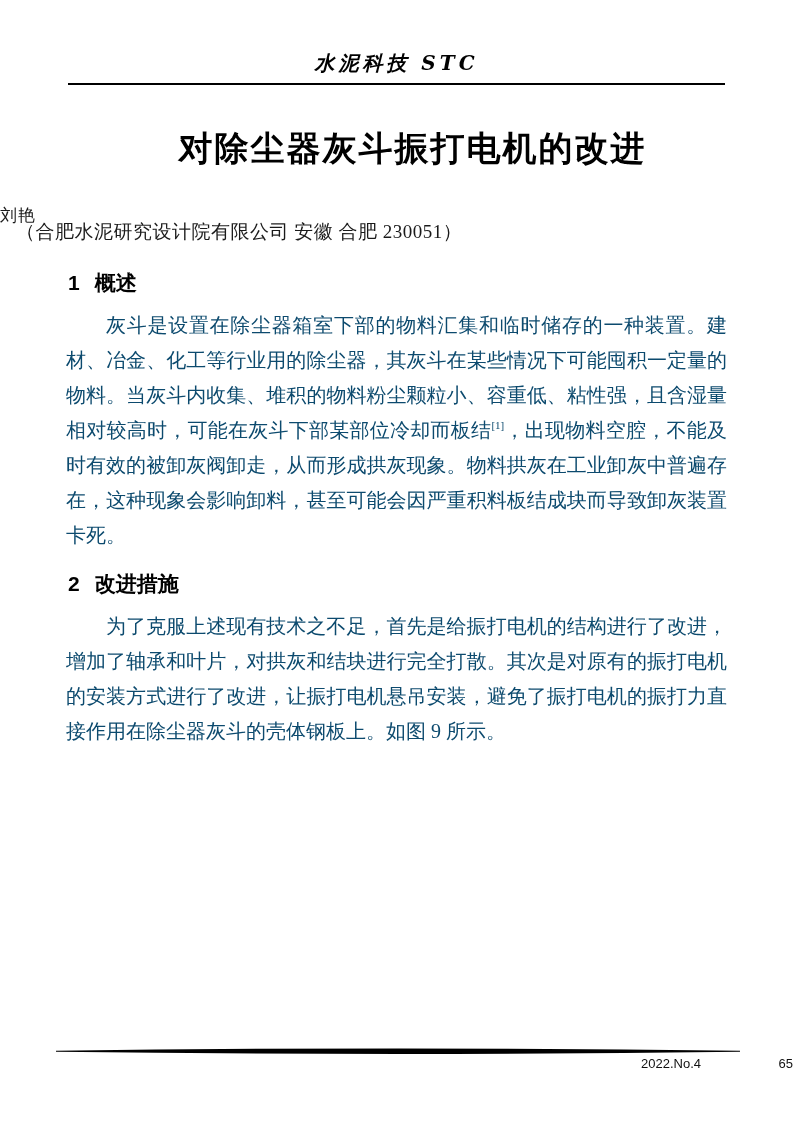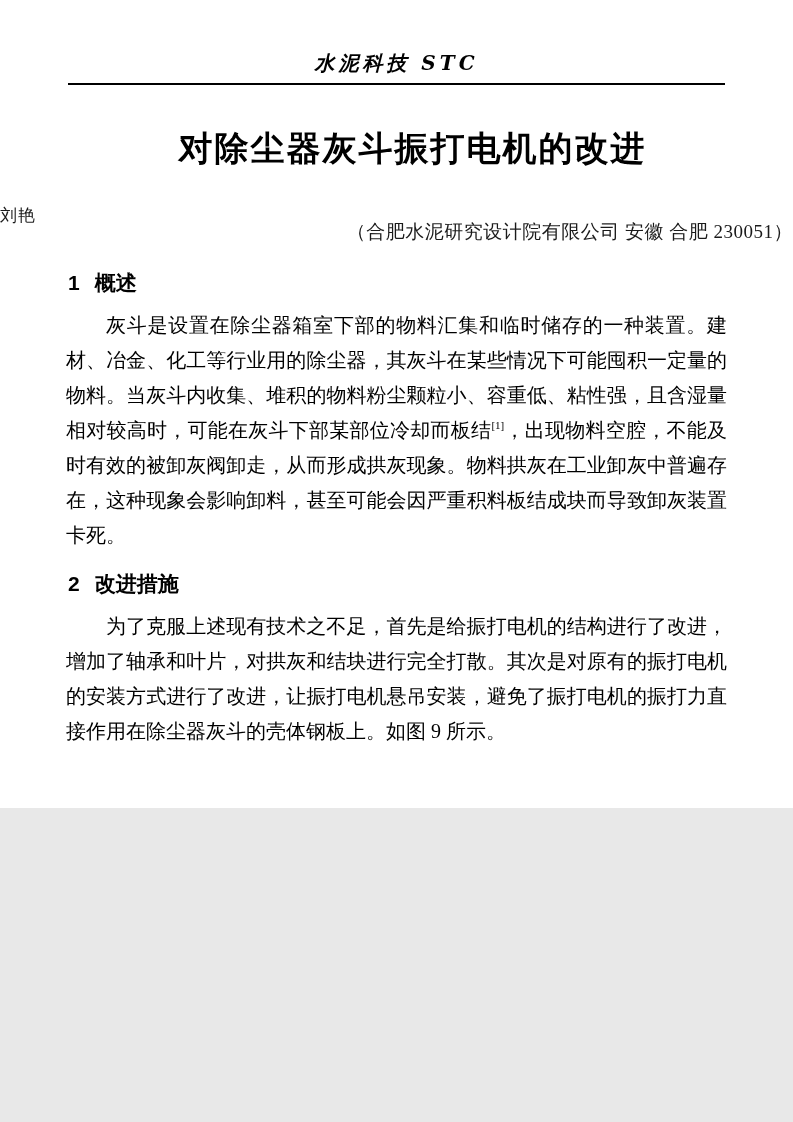--- a/index.html
+++ b/index.html
@@ -6,7 +6,7 @@
   .page {
     position: relative;
     width: 793px;
-    height: 808px;
+    height: 1122px;
     margin: 0 auto;
     background: #ffffff;
     overflow: hidden;

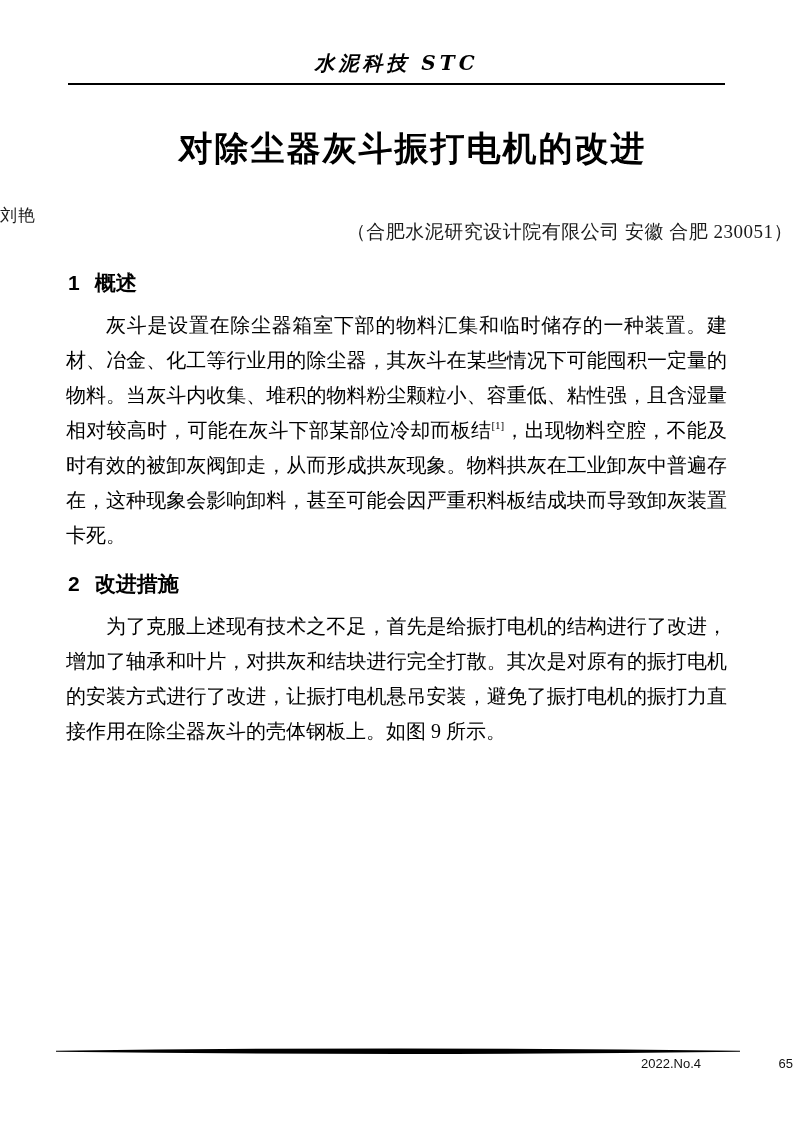--- a/index.html
+++ b/index.html
@@ -51,8 +51,8 @@
   }
   .affiliation {
     position: absolute;
-    top: 219px; left: 4px; right: 0;
-    text-align: right;
+    top: 219px; left: 16px; right: 0;
+    text-align: left;
     font-size: 19px;
     letter-spacing: 0.5px;
   }

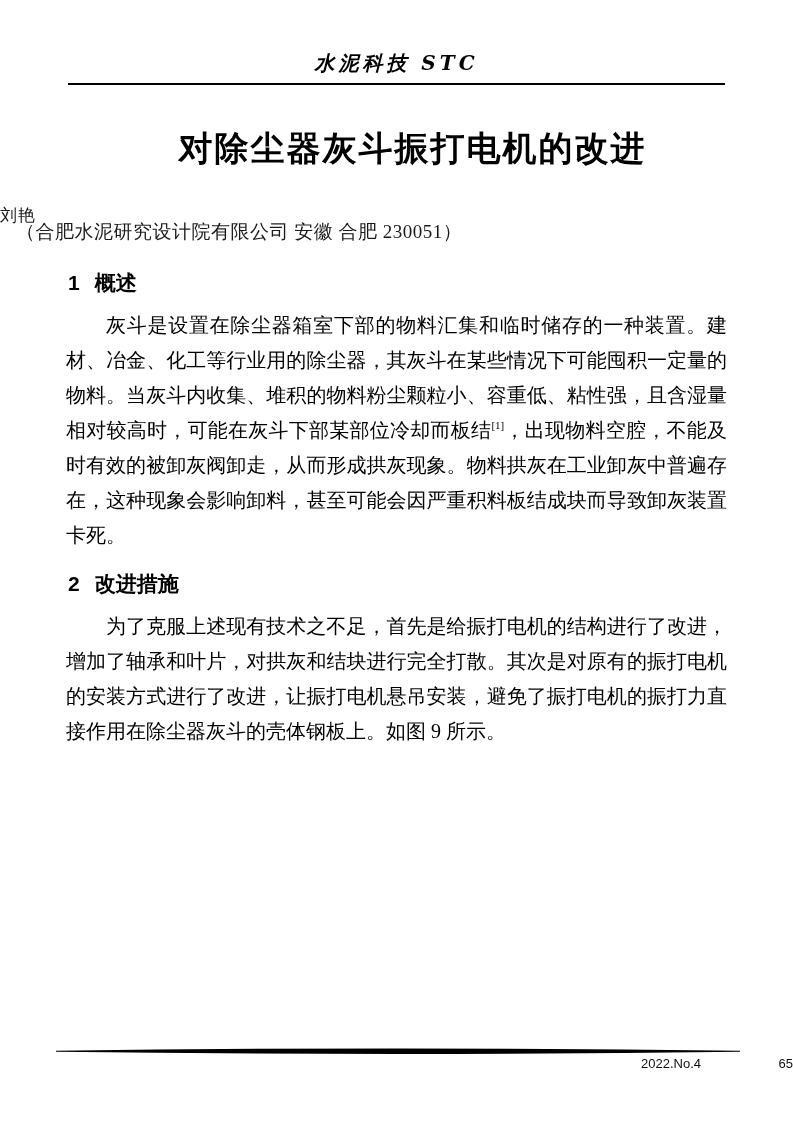--- a/index.html
+++ b/index.html
@@ -78,7 +78,7 @@
     text-align: justify;
     text-justify: inter-ideograph;
     text-indent: 2em;
-    color: #000000;
+    color: #0c4a6e;
   }
   .body-para sup {
     font-size: 11px;

